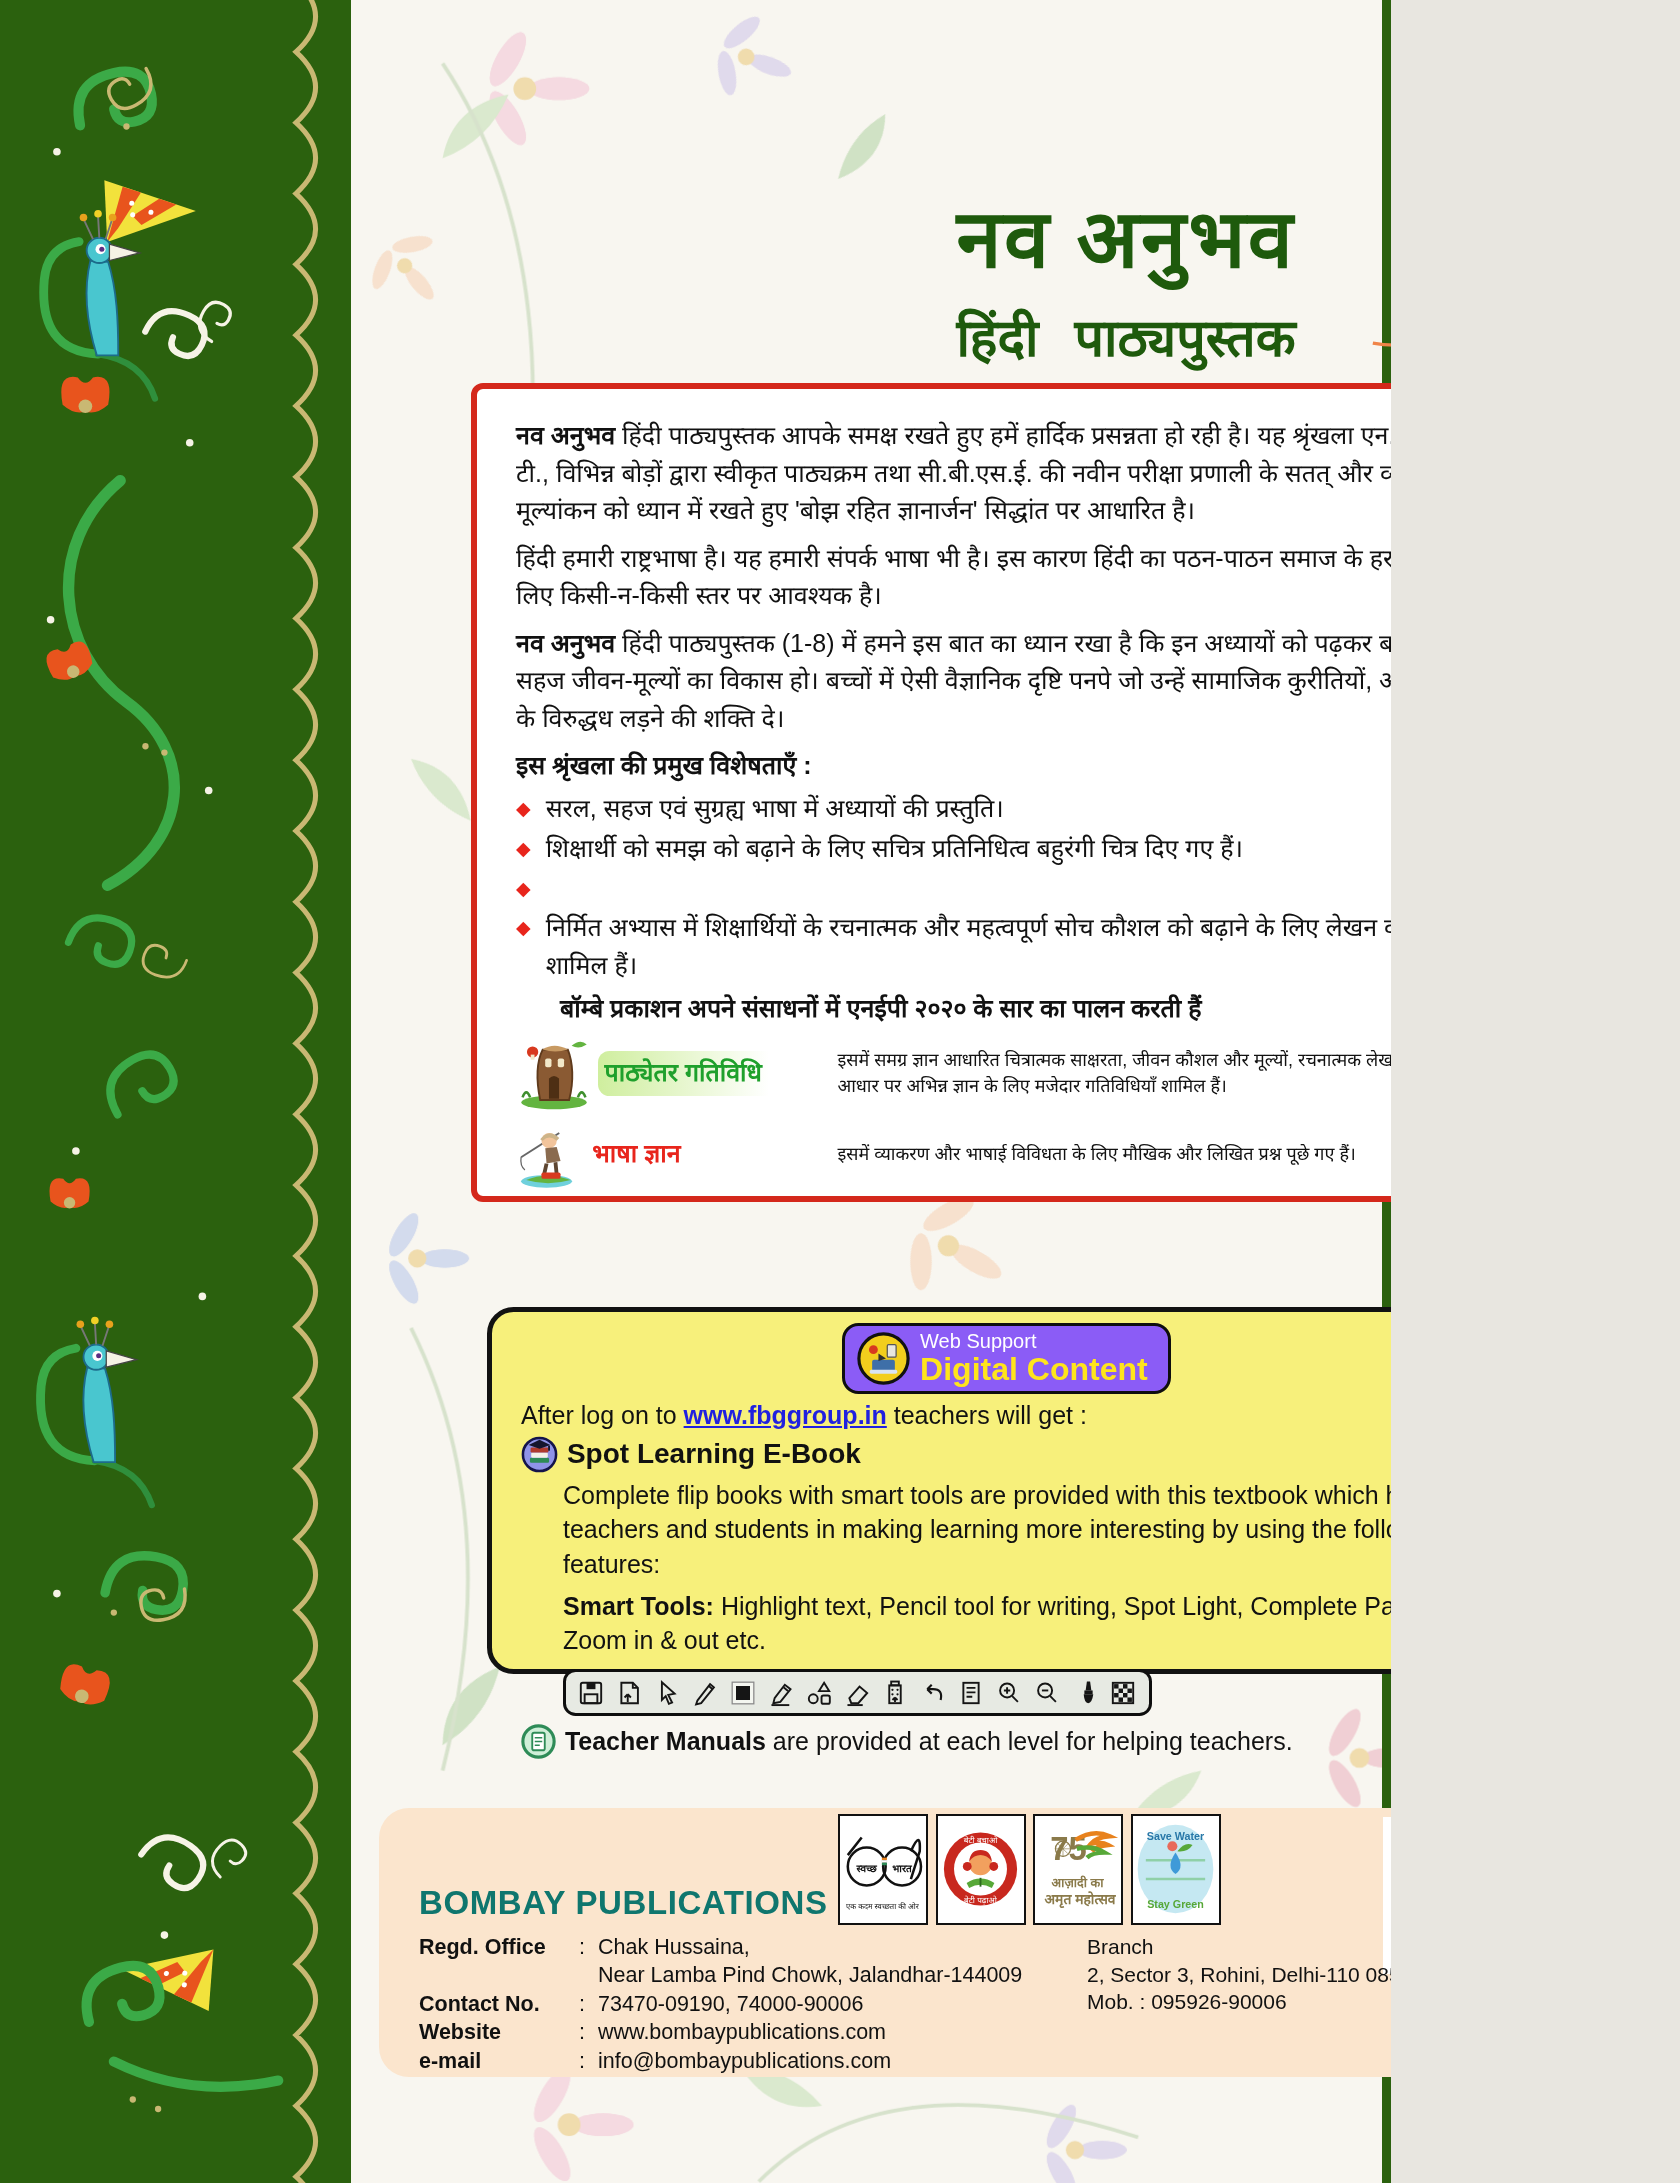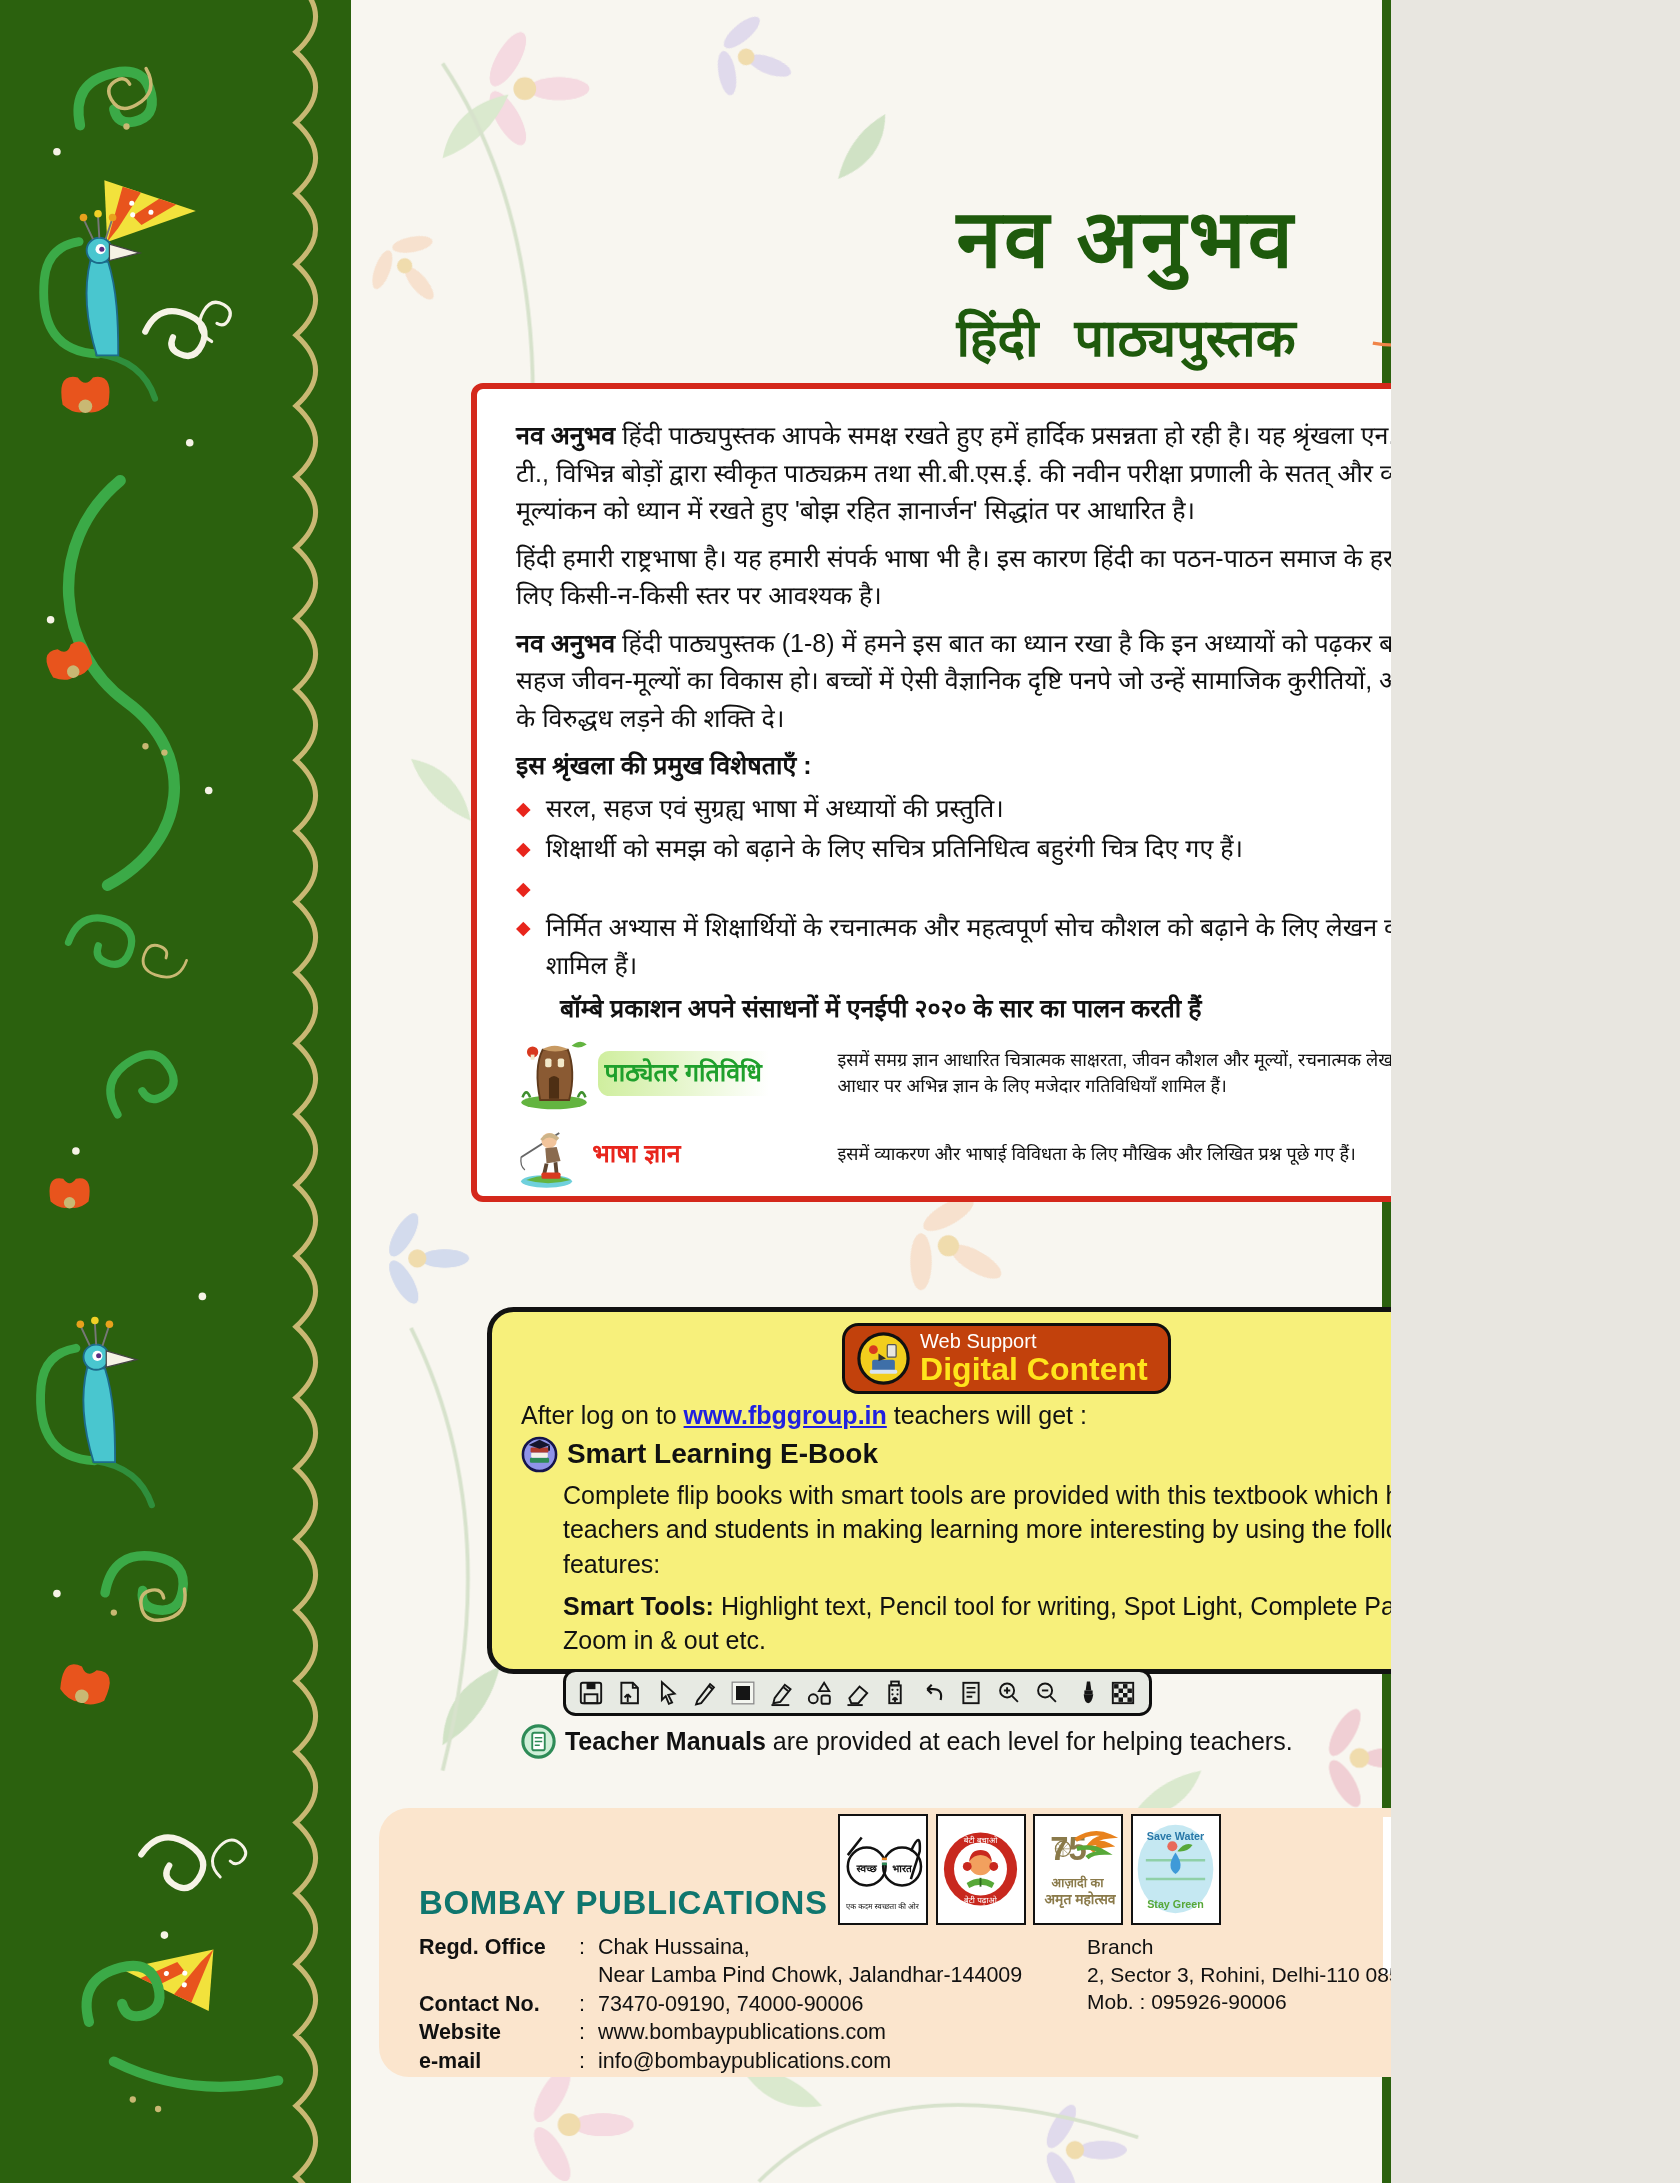--- a/index.html
+++ b/index.html
@@ -39,7 +39,7 @@
   
   .digital-box { left:487px; top:1307px; width:1034px; height:367px; background:#F7F07B;
         border:5px solid #121212; border-radius:26.6px; z-index:3; padding:10px 25px 0 29px; color:#111; }
-  .banner { width:329px; height:71px; margin:1.3px auto 6.3px auto; background:#c2410c; border:3.8px solid #0E0E0E;
+  .banner { width:329px; height:71px; margin:1.3px auto 6.3px auto; background:#8b5cf6; border:3.8px solid #0E0E0E;
         border-radius:16.4px; display:flex; align-items:center; gap:10px; padding:0 12.6px; }
   .banner-texts { display:flex; flex-direction:column; line-height:1.1; }
   .banner-l1 { color:#FFFFFF; font-size:20px; }

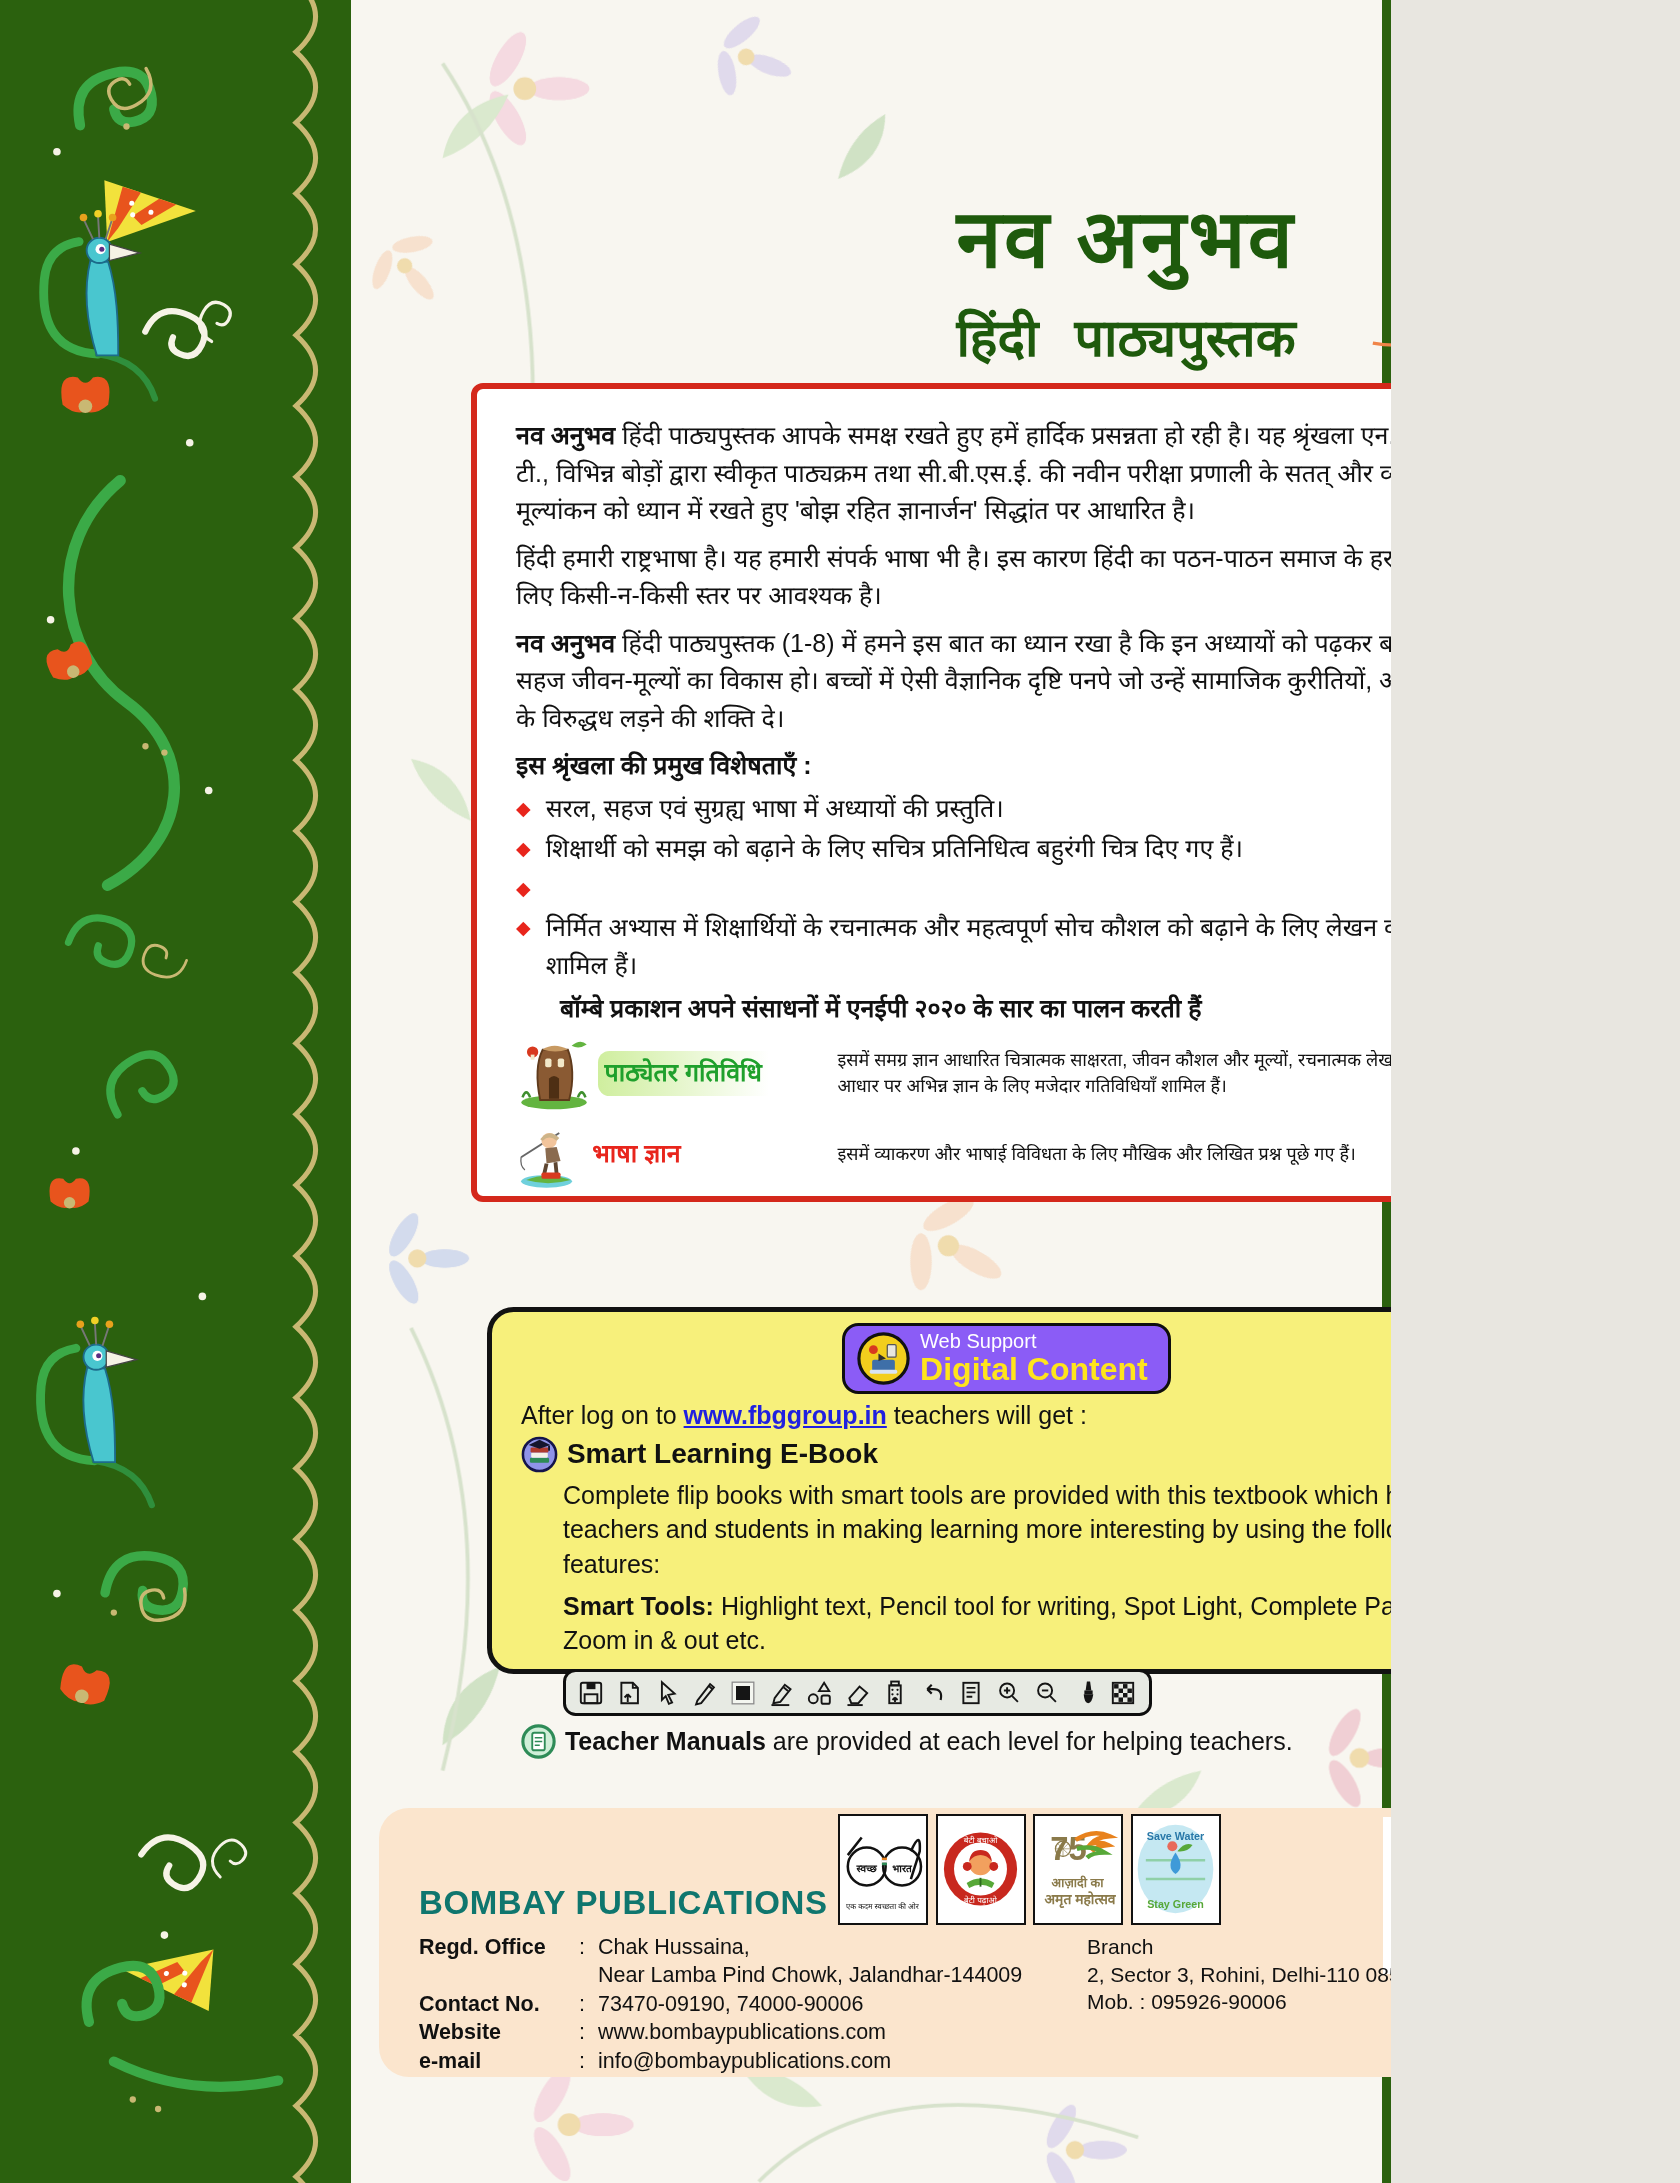--- a/index.html
+++ b/index.html
@@ -308,7 +308,7 @@
         <polygon points="29,6 46,14 29,20 12,14" fill="#15152E"></polygon>
         <path d="M44 15 v8" stroke="#15152E" stroke-width="3"></path>
       </svg>
-      <span>Smart Learning E-Book</span>
+      <span>Spot Learning E-Book</span>
     </div>
 
     <div class="dpara">Complete flip books with smart tools are provided with this textbook which helps the teachers and students in making learning more interesting by using the following features:</div>

